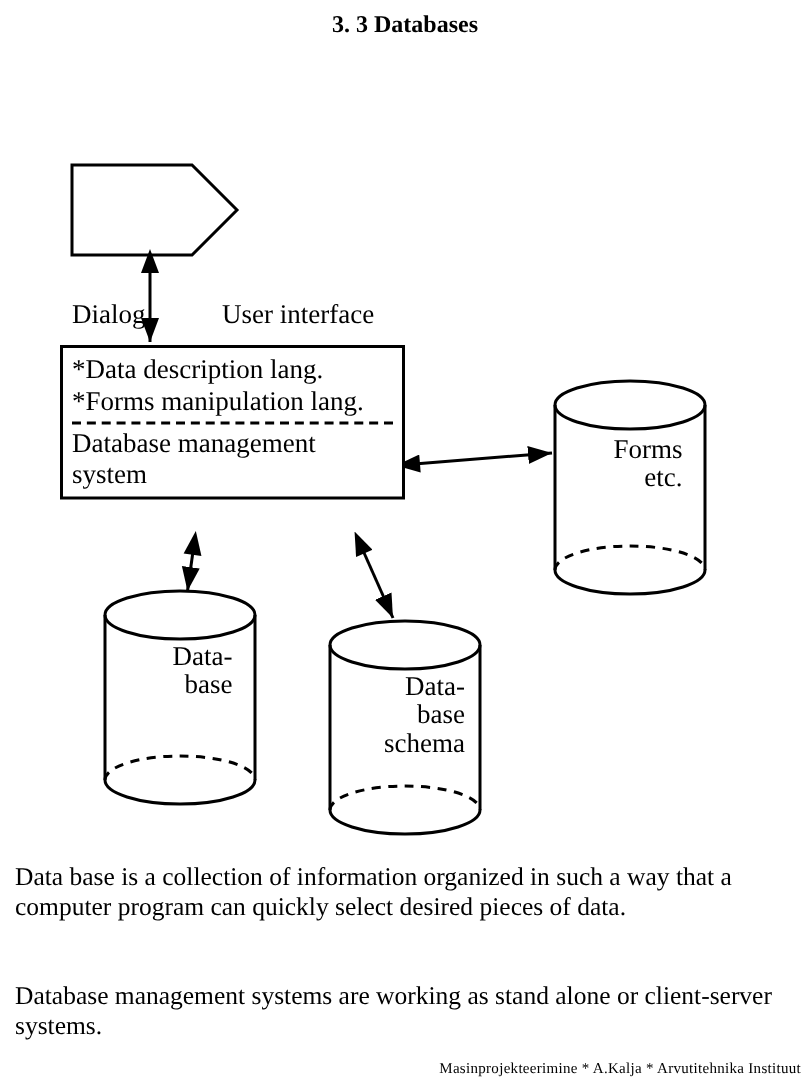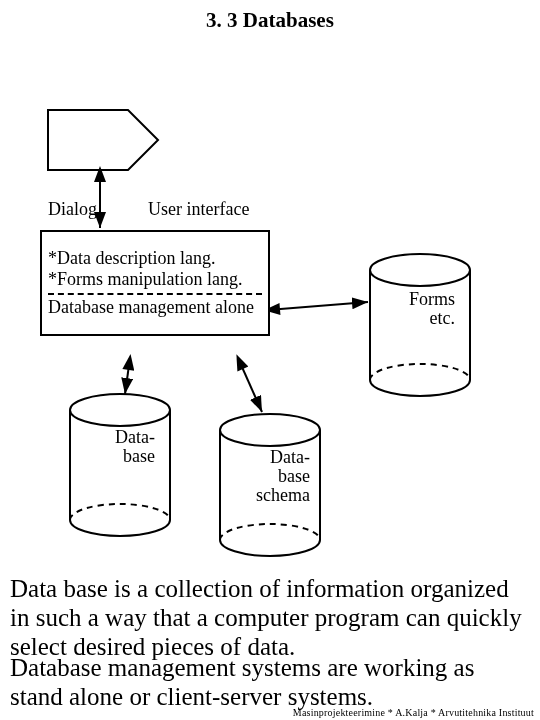--- a/index.html
+++ b/index.html
@@ -17,7 +17,7 @@
     top: 8px;
     left: 0; right: 0;
     text-align: center;
-    font-size: 21px;
+    font-size: 16px;
     font-weight: bold;
   }
   .svgwrap {

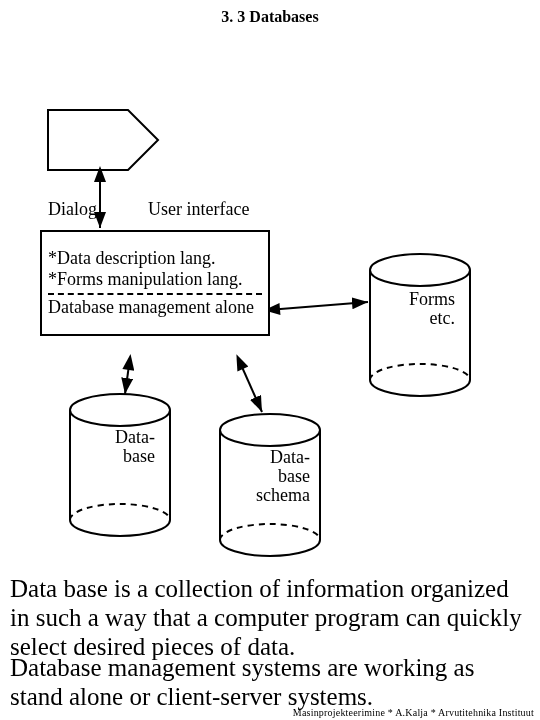--- a/index.html
+++ b/index.html
@@ -32,7 +32,7 @@
     border: 2px solid #000;
     background: #fff;
     box-sizing: border-box;
-    padding: 16px 6px;
+    padding: 4px 6px;
     font-size: 18px;
     line-height: 1.15;
   }

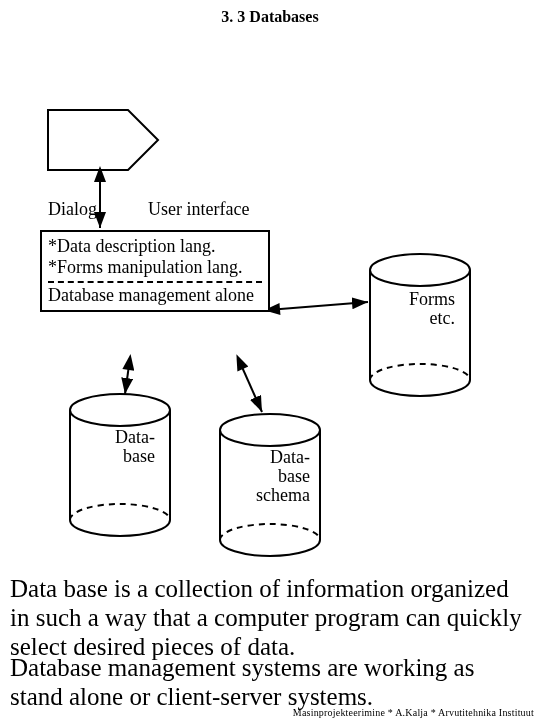--- a/index.html
+++ b/index.html
@@ -121,7 +121,7 @@
   <div>*Data description lang.</div>
   <div>*Forms manipulation lang.</div>
   <div class="dbms-dash"></div>
-  <div>Database management alone</div>
+  <div>Database management system</div>
 </div>
 
 <div class="lbl" style="top:290px;left:395px;width:60px">

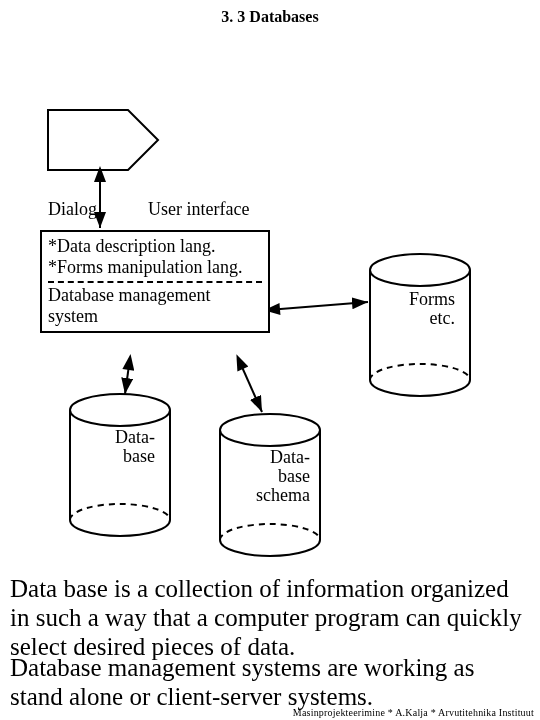--- a/index.html
+++ b/index.html
@@ -50,7 +50,7 @@
     position: absolute;
     left: 10px;
     right: 10px;
-    font-size: 25px;
+    font-size: 17px;
     line-height: 1.15;
   }
   .footer {

